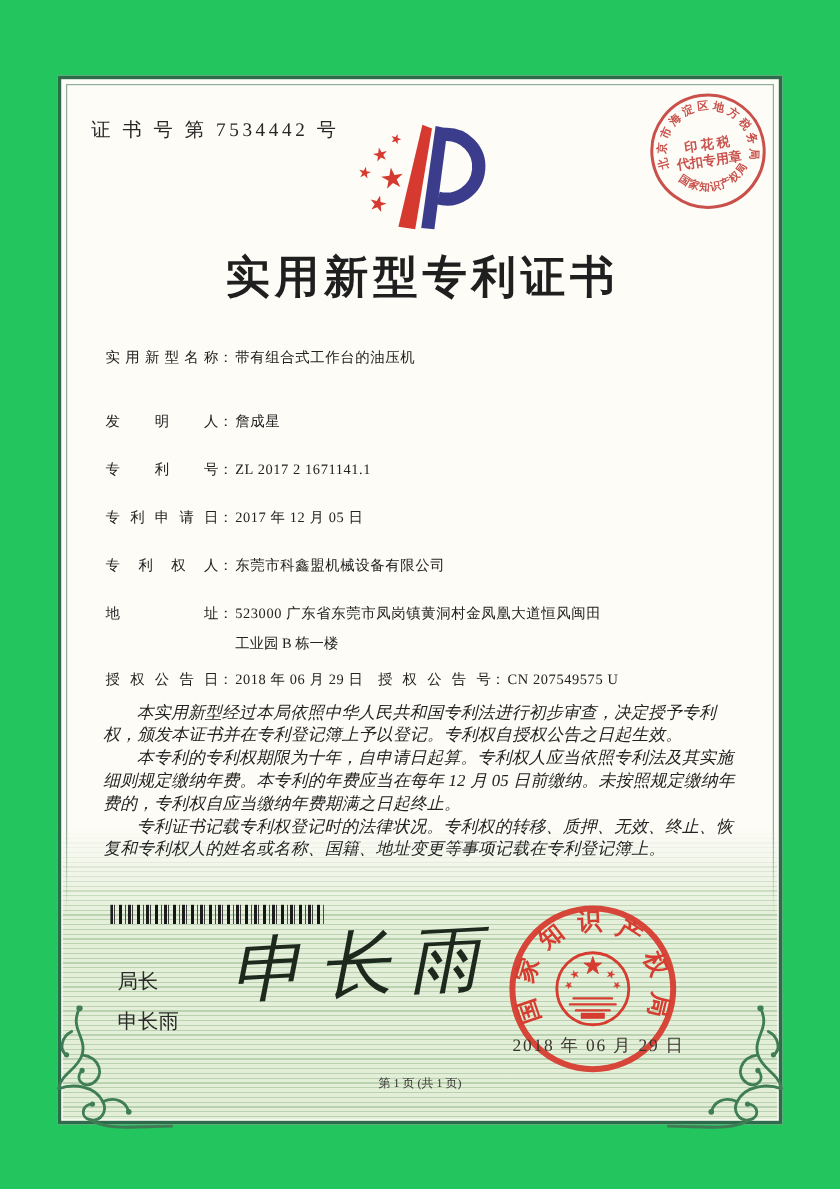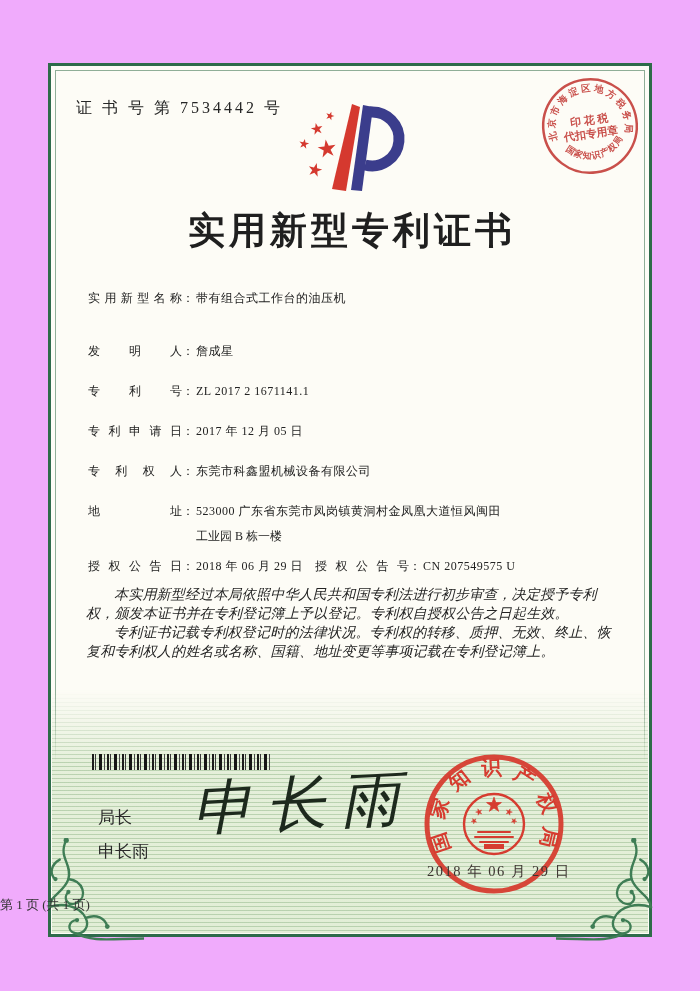--- a/index.html
+++ b/index.html
@@ -4,7 +4,7 @@
 <style>
   * { box-sizing: border-box; margin: 0; padding: 0; }
   html,body { width:700px; height:991px; background:#ffffff; font-family:"Liberation Serif", serif; }
-  .paper { position:relative; width:700px; height:991px; background:#f0abfc; overflow:hidden; }
+  .paper { position:relative; width:700px; height:991px; background:#22c55e; overflow:hidden; }
 
   
   .frame { position:absolute; left:48px; top:63px; width:604px; height:874px;

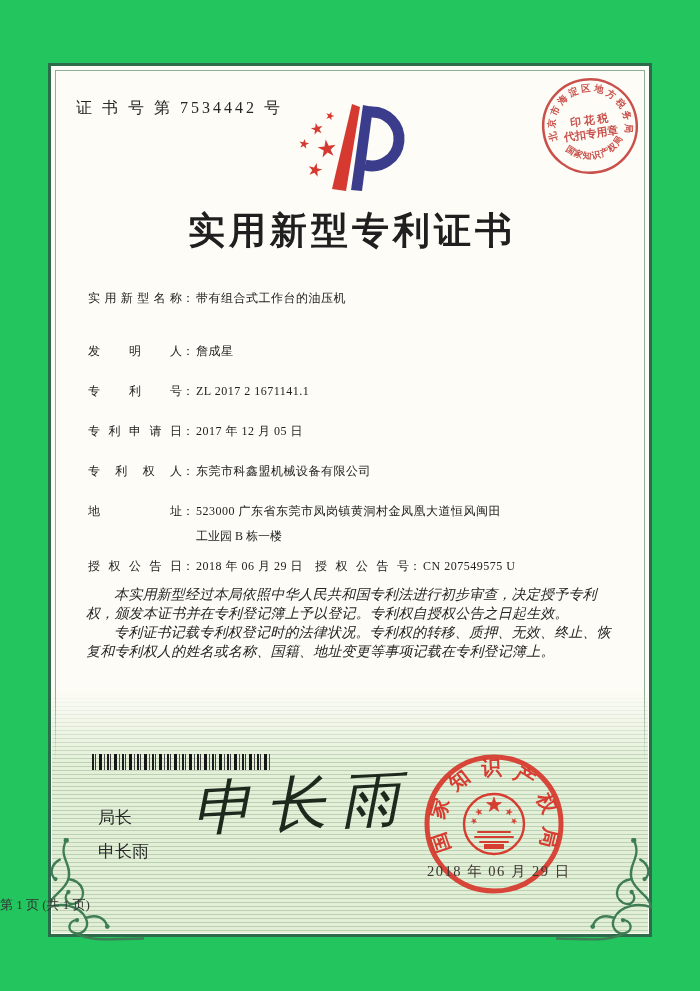--- a/index.html
+++ b/index.html
@@ -180,6 +180,7 @@
 
   <div class="paras">
     <p class="para">本实用新型经过本局依照中华人民共和国专利法进行初步审查，决定授予专利权，颁发本证书并在专利登记簿上予以登记。专利权自授权公告之日起生效。</p>
+    <p class="para">本专利的专利权期限为十年，自申请日起算。专利权人应当依照专利法及其实施细则规定缴纳年费。本专利的年费应当在每年 12 月 05 日前缴纳。未按照规定缴纳年费的，专利权自应当缴纳年费期满之日起终止。</p>
     <p class="para">专利证书记载专利权登记时的法律状况。专利权的转移、质押、无效、终止、恢复和专利权人的姓名或名称、国籍、地址变更等事项记载在专利登记簿上。</p>
   </div>
 

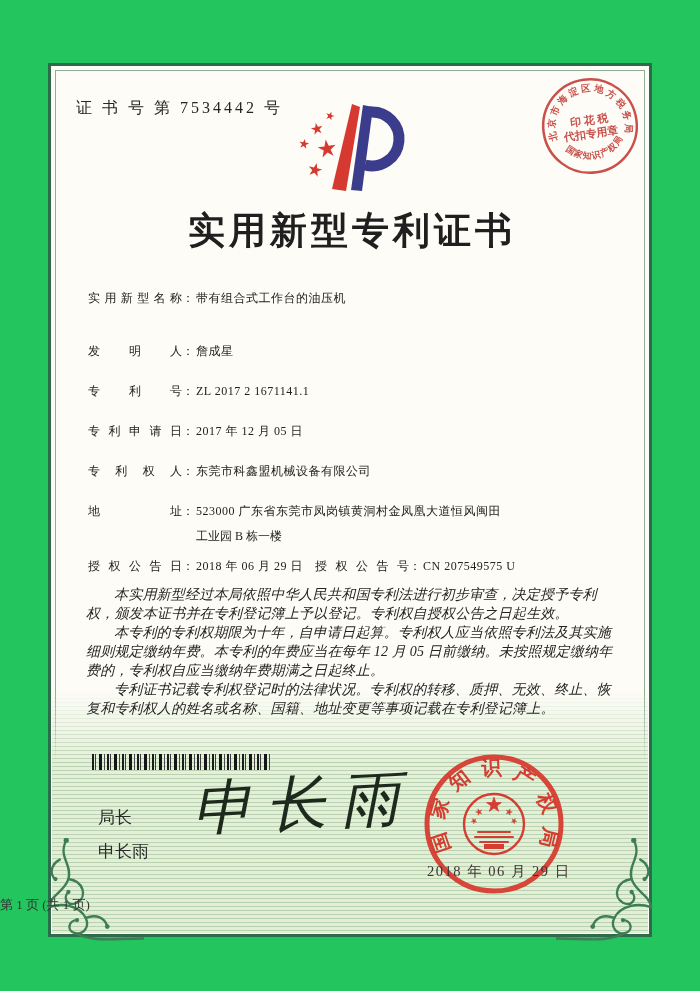--- a/index.html
+++ b/index.html
@@ -66,8 +66,8 @@
   .seal-date { position:absolute; left:427px; top:862px; font-size:14.5px; letter-spacing:1.5px; color:#3c3430; }
 
   
-  .page-footer { position:absolute; left:0; top:896px; width:700px; text-align:left;
-                 font-size:13px; color:#333; }
+  .page-footer { position:absolute; left:0; top:896px; width:700px; text-align:center;
+                 font-size:10px; color:#333; }
 </style>
 </head>
 <body>

